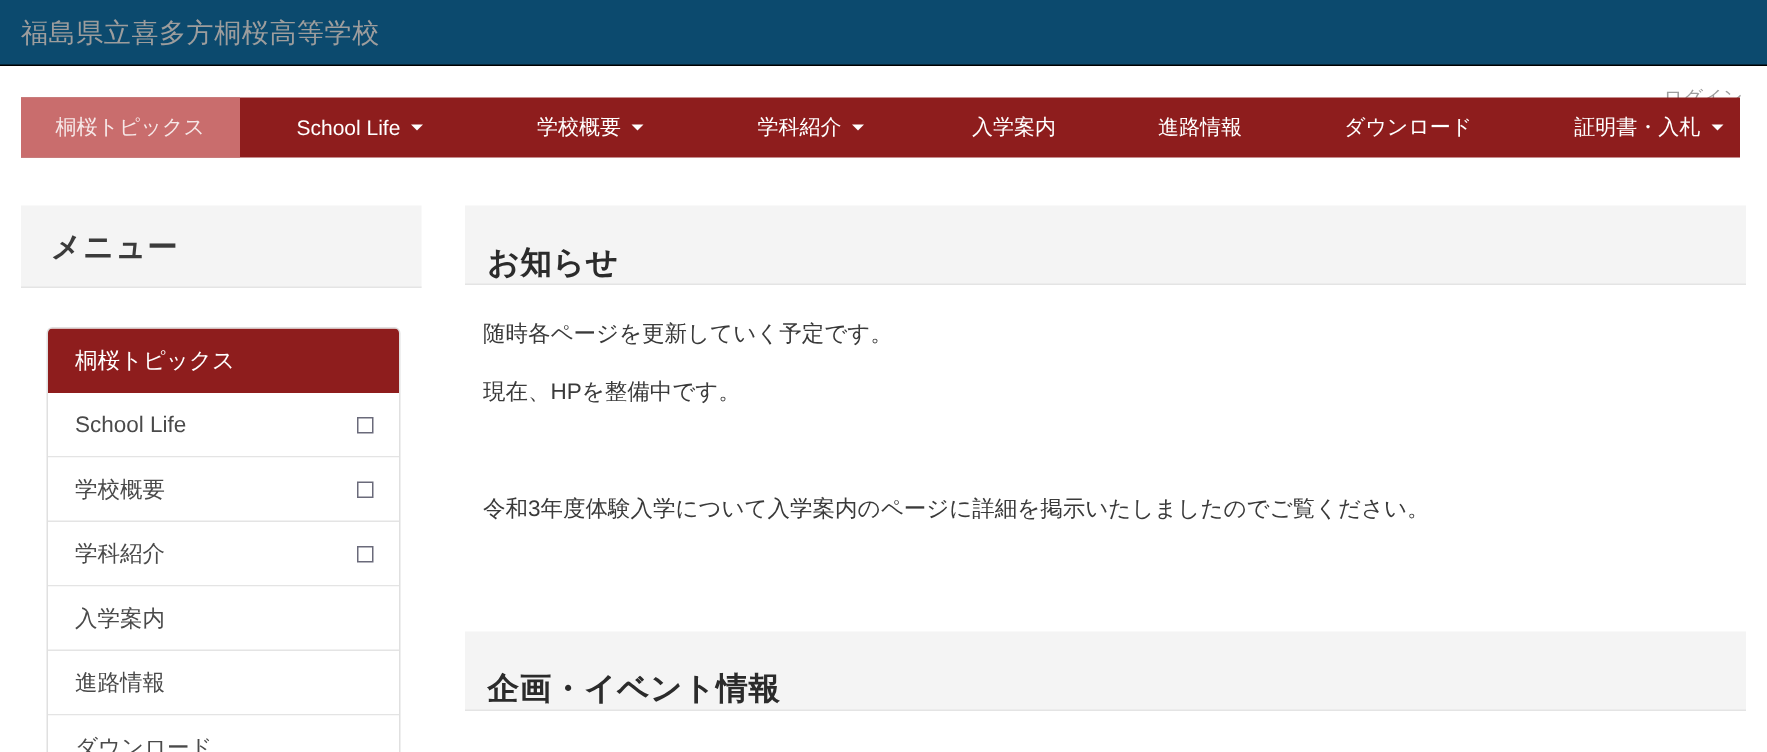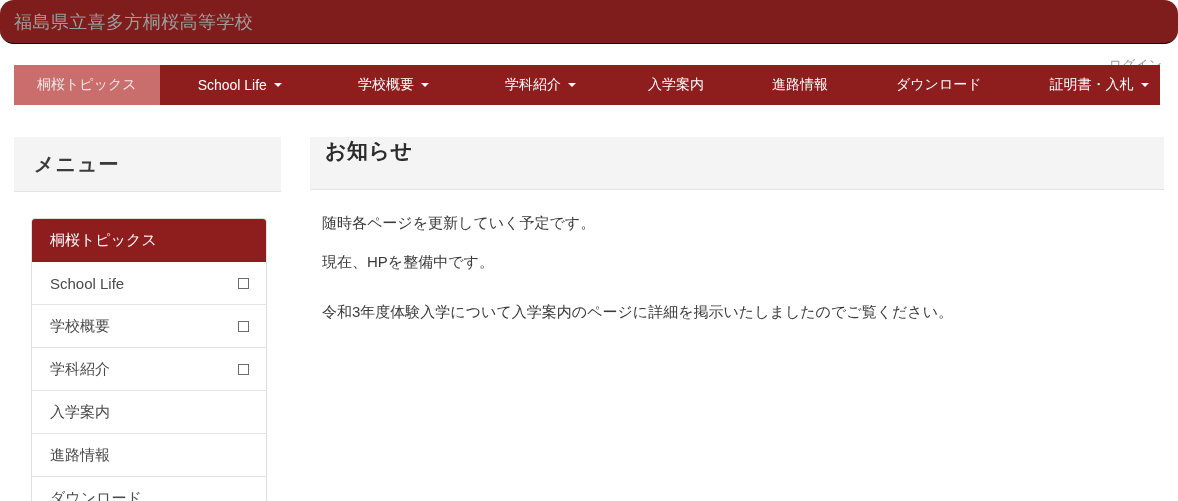--- a/index.html
+++ b/index.html
@@ -23,10 +23,9 @@
     left: 0; top: 0;
     width: 1178px;
     height: 44px;
-    background: #7f1d1d;
+    background: #0c4a6e;
     border-bottom: 1px solid #000000;
     box-sizing: border-box;
-    border-radius: 14px;
   }
   .topbar-title {
     position: absolute;

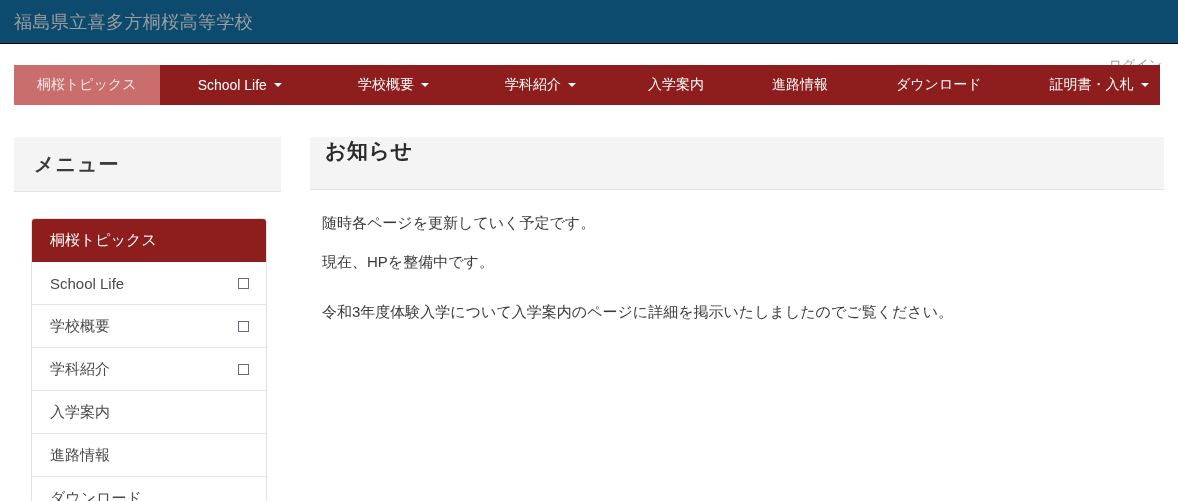--- a/index.html
+++ b/index.html
@@ -172,7 +172,7 @@
     border-bottom: 1px solid #e4e4e4;
     height: 53px;
     display: flex;
-    align-items: flex-start;
+    align-items: flex-end;
     padding-left: 15px;
     box-sizing: border-box;
   }

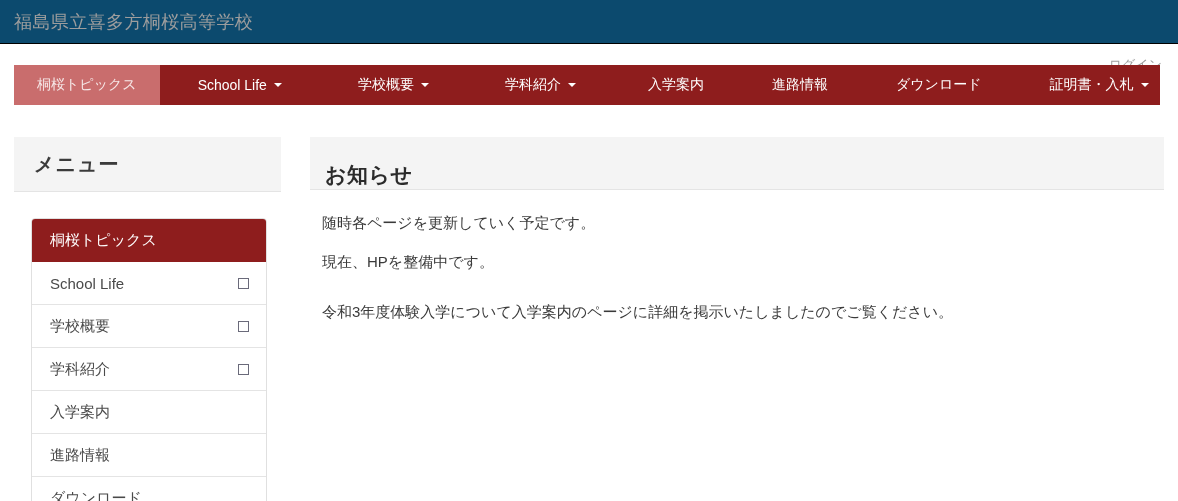--- a/index.html
+++ b/index.html
@@ -192,7 +192,7 @@
     color: #3a3a3a;
   }
   .panel-body p.spaced {
-    margin-top: 28px;
+    margin-top: 56px;
   }
   .panel-spacer {
     height: 53px;

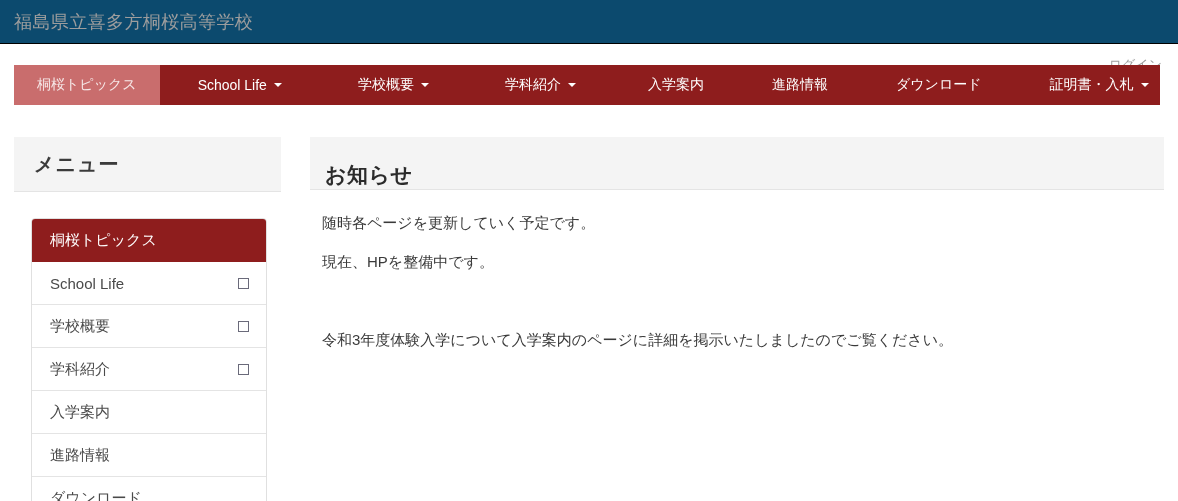--- a/index.html
+++ b/index.html
@@ -285,6 +285,9 @@
 
     <div class="panel-spacer"></div>
 
+    <div class="panel-header">
+      <span class="panel-header-title">企画・イベント情報</span>
+    </div>
 
   </div>
 </div>

